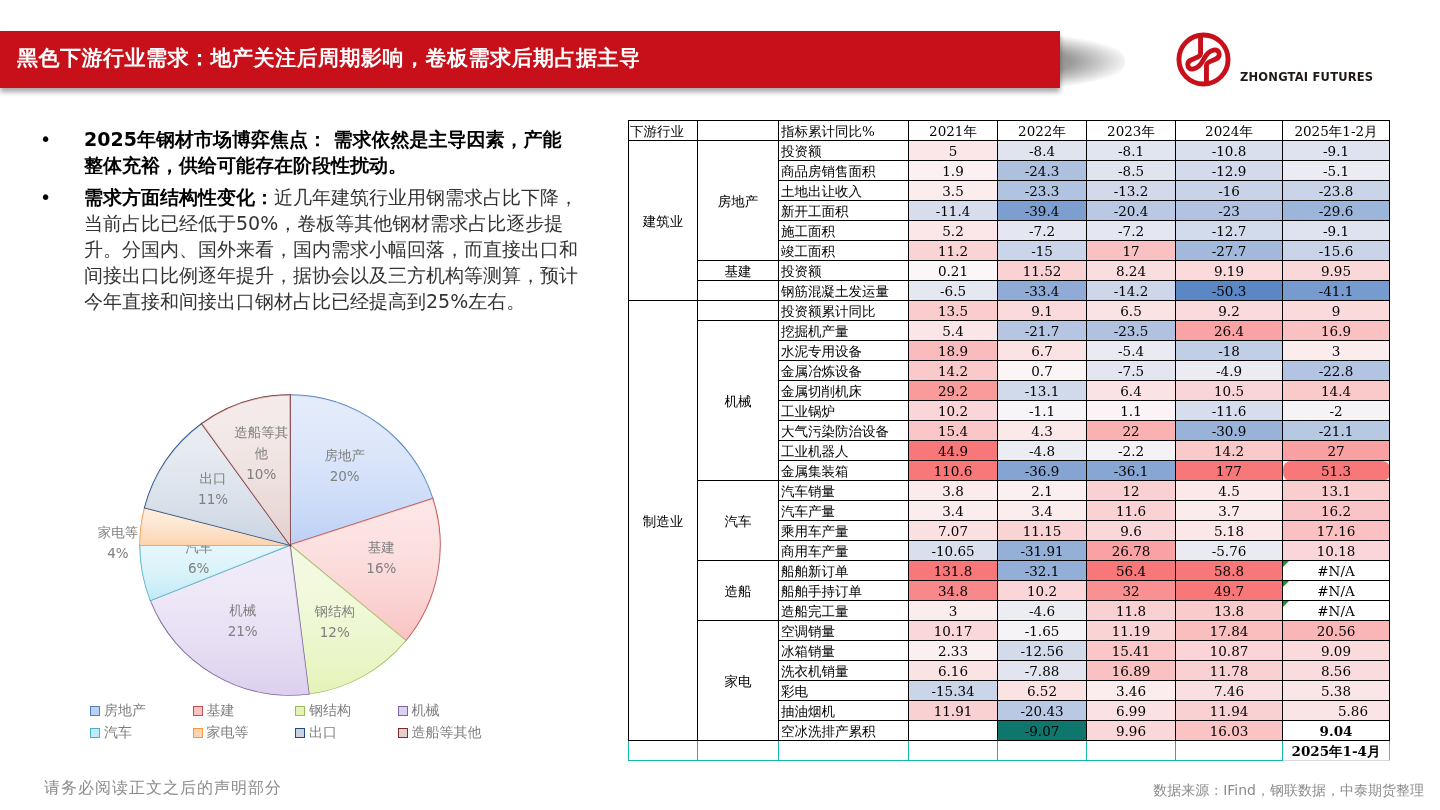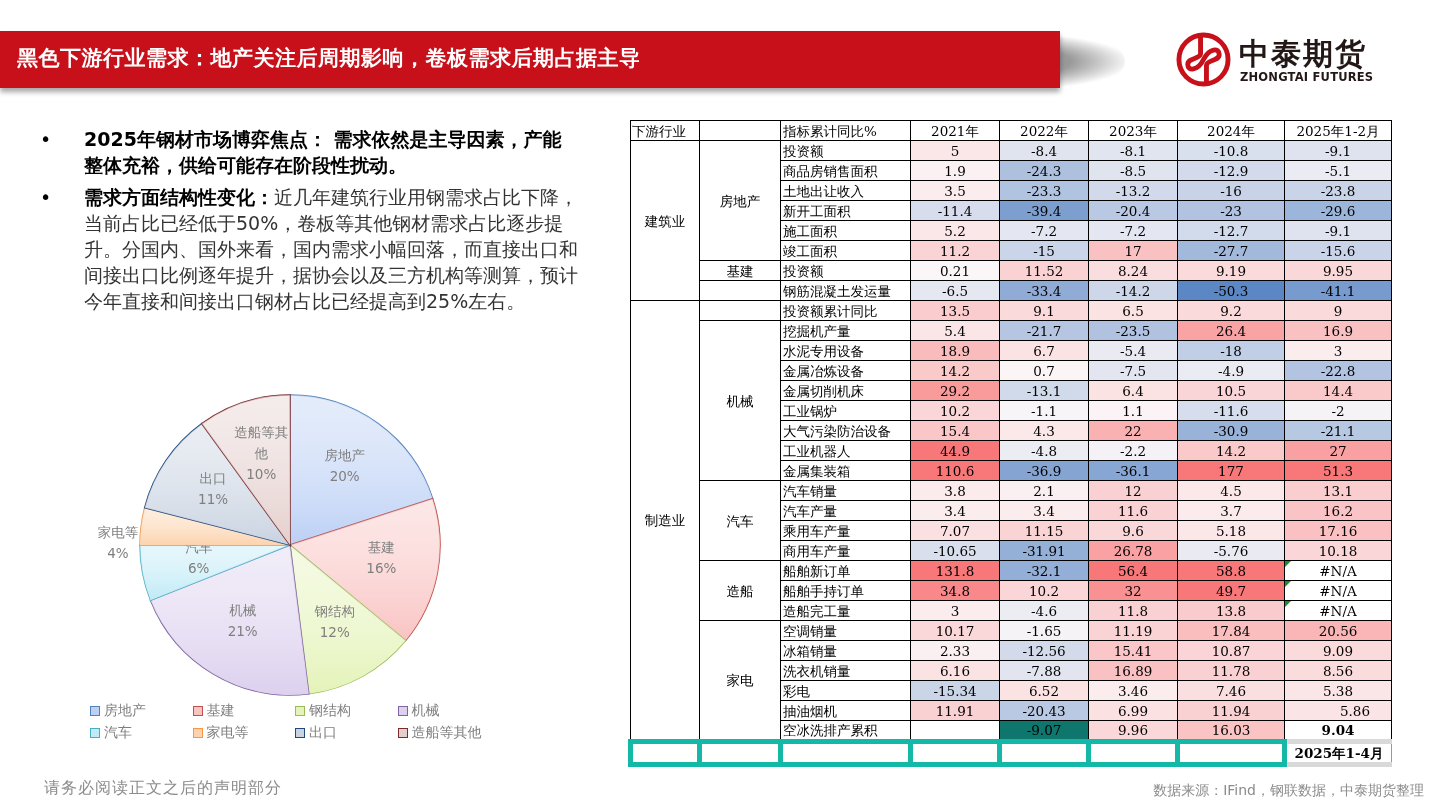--- a/index.html
+++ b/index.html
@@ -59,7 +59,6 @@
     <circle cx="28" cy="28" r="25" fill="none" stroke="#c8101b" stroke-width="5"></circle>
     <path d="M25 4 L25 22 C25 28, 12 26, 12 33 C12 40, 22 40, 28 28 C34 16, 44 16, 44 23 C44 30, 31 28, 31 34 L31 52" fill="none" stroke="#c8101b" stroke-width="5"></path>
   </svg>
-  <div class="logo-cn">中泰期货</div>
   <div class="logo-en">ZHONGTAI FUTURES</div>
 </div>
 

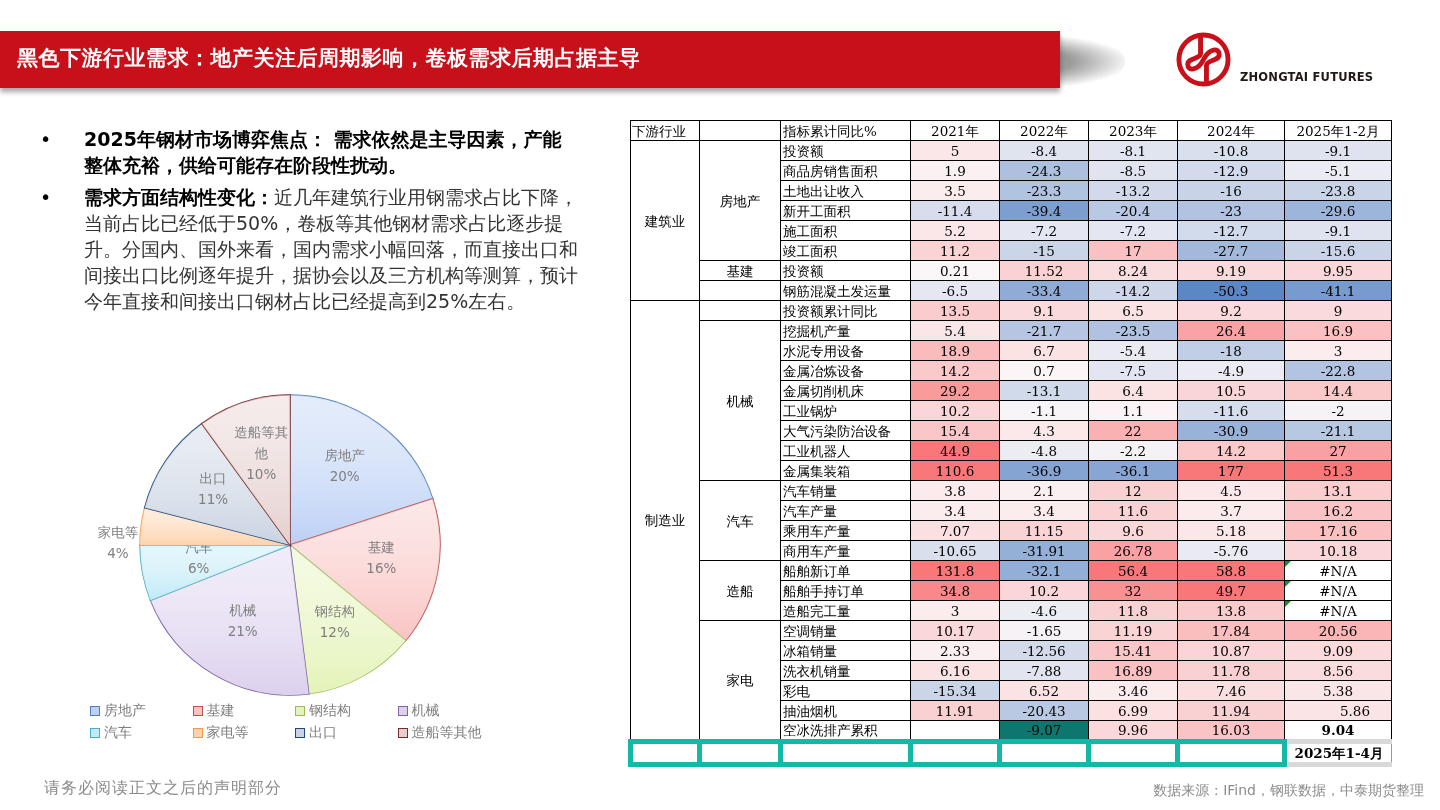--- a/index.html
+++ b/index.html
@@ -347,7 +347,7 @@
           <td class="num" style="background: rgb(133, 164, 210);">-36.9</td>
           <td class="num" style="background: rgb(135, 166, 211);">-36.1</td>
           <td class="num" style="background: rgb(248, 119, 121);">177</td>
-          <td class="num" style="background: rgb(248, 119, 121);">51.3</td>
+          <td class="num" style="background: rgb(248, 119, 121); border-radius: 8px;">51.3</td>
         </tr>
         <tr>
           <td class="cat" rowspan="4">汽车</td>

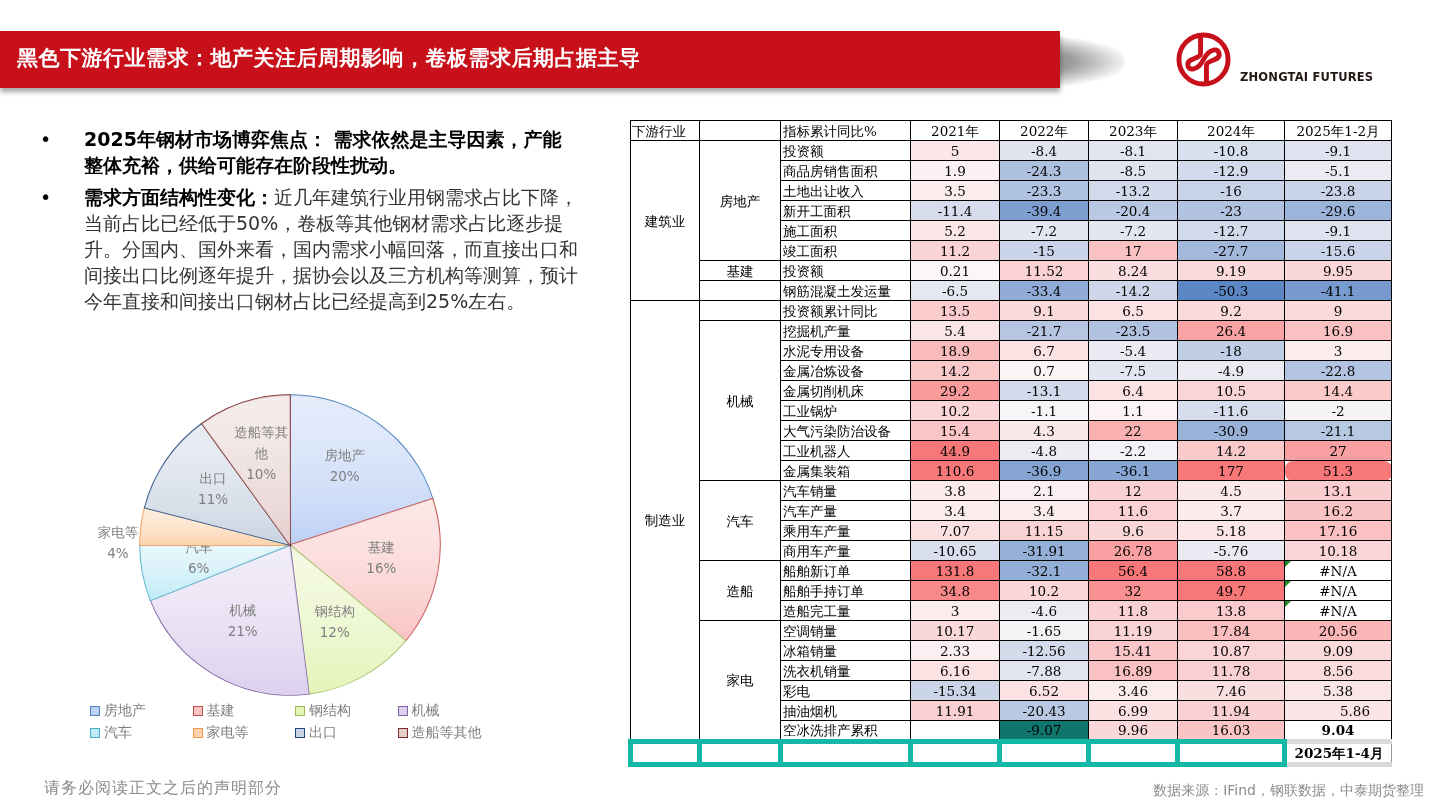--- a/index.html
+++ b/index.html
@@ -41,7 +41,7 @@
   td.hdr-left { text-align: left; padding-left: 1px; }
   td.na { position: relative; background: #ffffff; }
   td.na::before { content: ""; position: absolute; left: 0; top: 0; border-top: 6px solid #1a8f2a; border-right: 6px solid transparent; }
-  td.empty-row { border: 5px solid #14b8a6; height: 20px; }
+  td.empty-row { border: 1px solid #14b8a6; height: 20px; }
   td.bold { font-weight: bold; }
 
   .footer-left { position: absolute; left: 44px; top: 778px; font-family: "DejaVu Serif", "Liberation Serif", serif; font-size: 16px; color: #8c8c8c; letter-spacing: 1px; }

